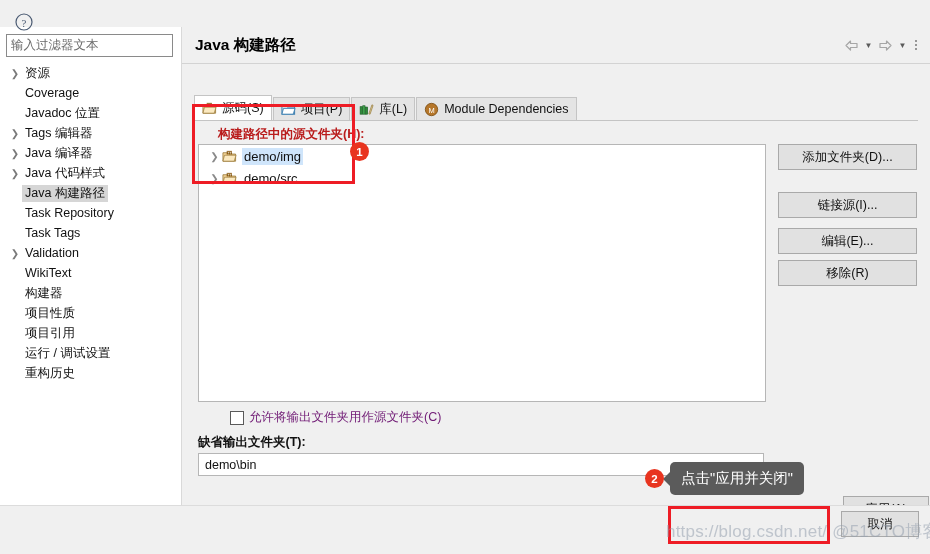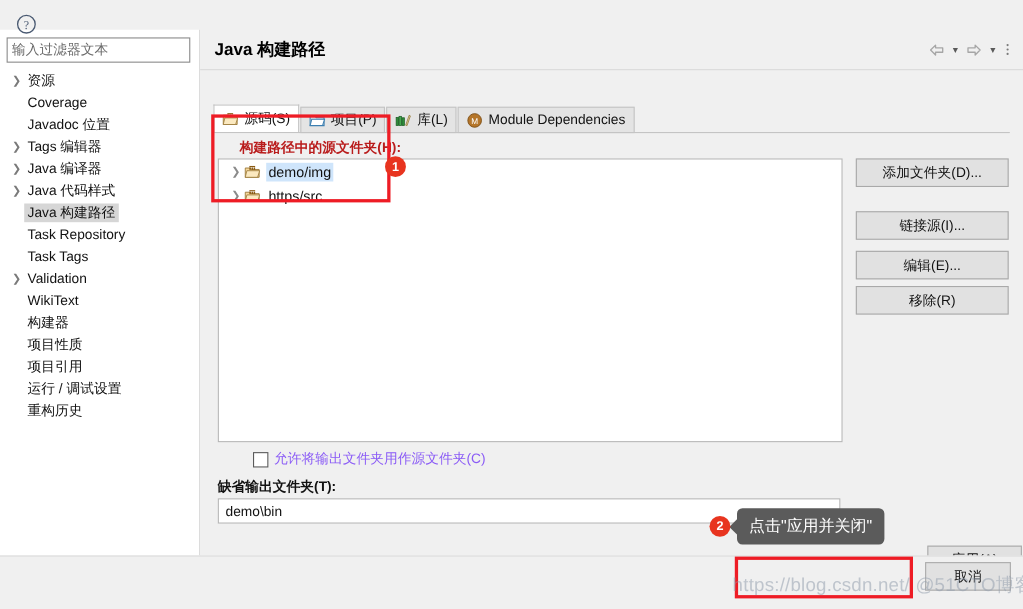--- a/index.html
+++ b/index.html
@@ -465,7 +465,7 @@
                     </g>
                   </svg>
                 </span>
-                <span class="ltext">https/src</span>
+                <span class="ltext">demo/src</span>
               </div>
             </div>
         </div>

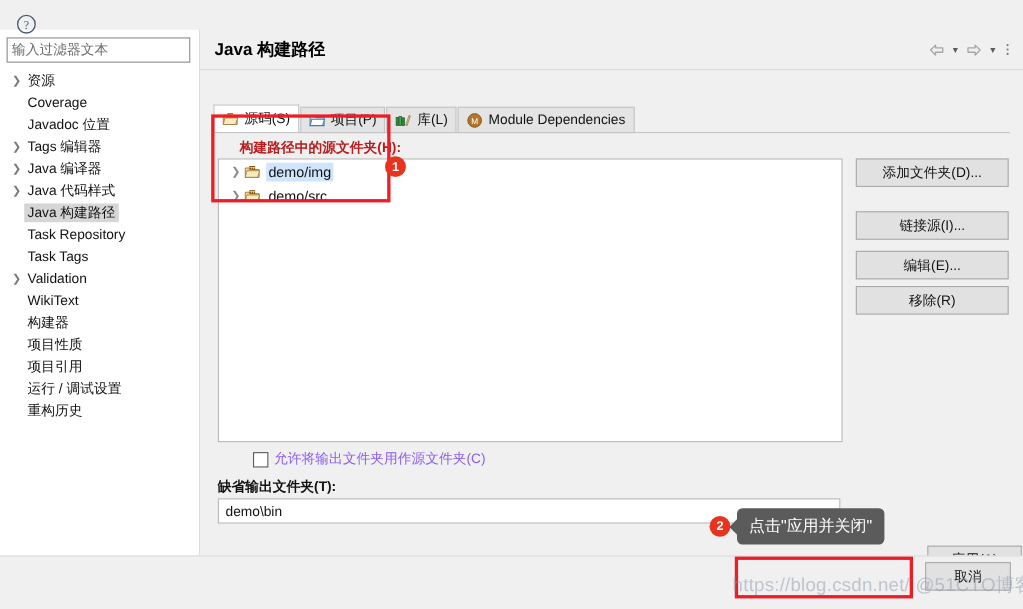--- a/index.html
+++ b/index.html
@@ -190,7 +190,7 @@
   
   .cbrow {
     position: absolute; left: 16px; top: 345px;
-    display: flex; align-items: center; font-size: 12.5px; color: #8b5cf6; padding-left: 32px;
+    display: flex; align-items: center; font-size: 12.5px; color: #701a75; padding-left: 32px;
   }
   .cbox {
     width: 12px; height: 12px; border: 1px solid #5a5a5a;

